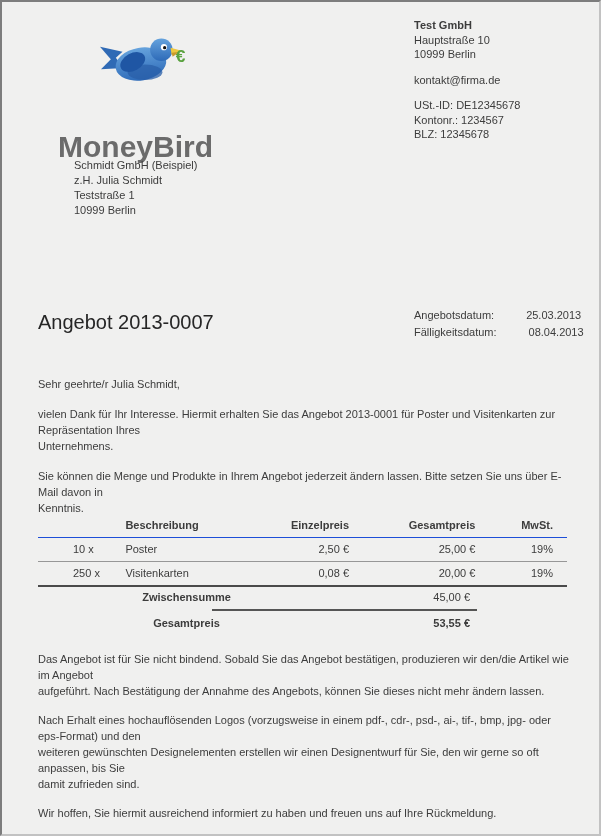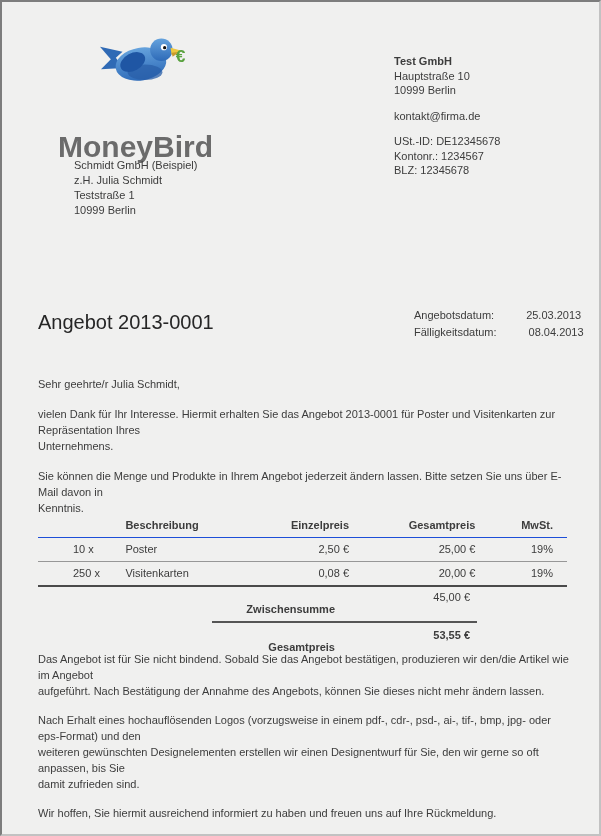--- a/index.html
+++ b/index.html
@@ -19,7 +19,7 @@
     font-size:30px; font-weight:bold; color:#6b6b6b; letter-spacing:0;margin-top:40px;
   }
   
-  .sender-block { position:absolute; left:392px; top:16px; font-size:11px; line-height:14.5px;margin-top:36px; }
+  .sender-block { position:absolute; left:412px; top:16px; font-size:11px; line-height:14.5px; }
   .sender-block .name { font-weight:bold; }
   .gap-s { height:11px; }
   

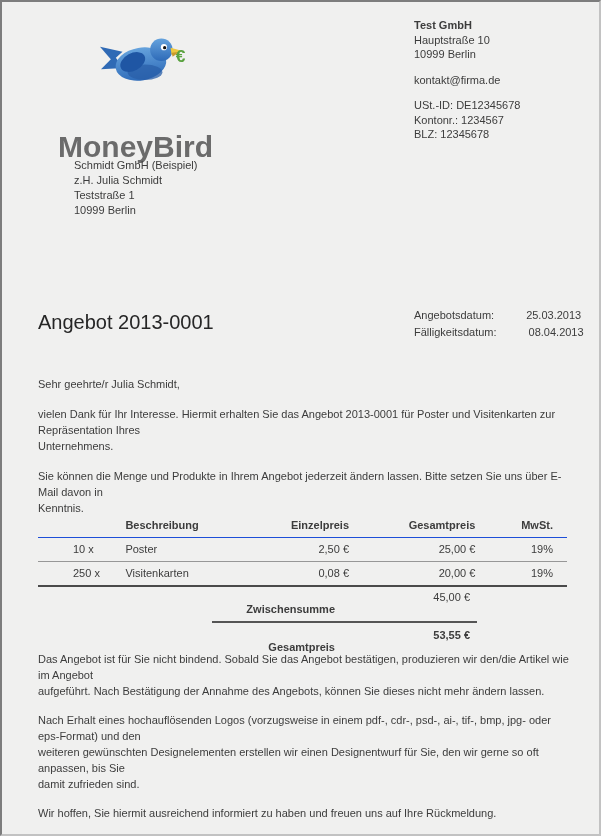--- a/index.html
+++ b/index.html
@@ -108,7 +108,7 @@
     <div>10999 Berlin</div>
   </div>
 
-  <h1 class="doc-title">Angebot 2013-0001</h1>
+  <h1 class="doc-title">Angebot 2013-0007</h1>
   <div class="meta-block">
     <div class="meta-row">
       <span>Angebotsdatum:</span>

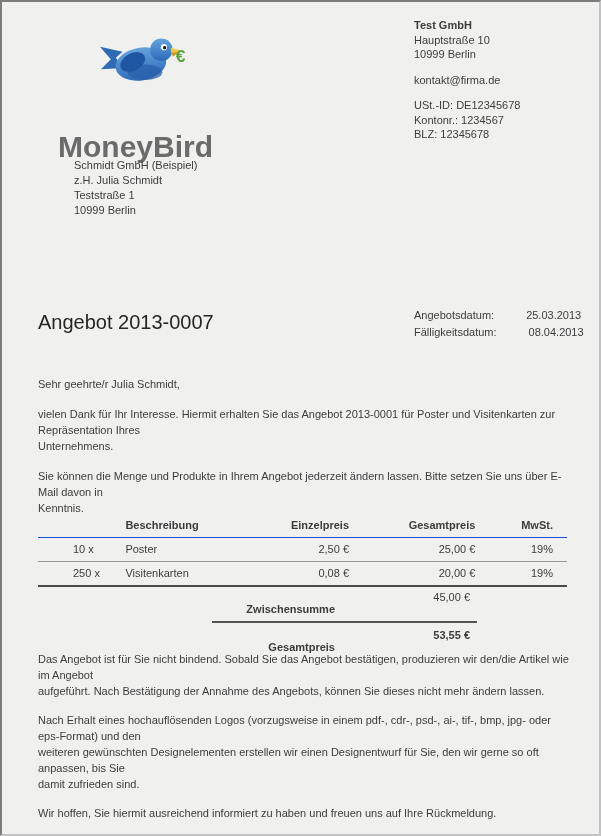--- a/index.html
+++ b/index.html
@@ -43,7 +43,7 @@
   .col-total { width:135px; text-align:right; }
   .col-vat   { width:97px;  text-align:right; padding-right:14px; }
   .totals-row { display:flex; padding:4px 0 3px 0; }
-  .tot-label { width:297px; text-align:right;margin-top:12px; }
+  .tot-label { width:297px; text-align:center; }
   .tot-value { width:135px; text-align:right; }
   .bold { font-weight:bold; }
   .totals-divider { margin:3px 0 0 174px; width:265px; border-top:2px solid #555555; }

